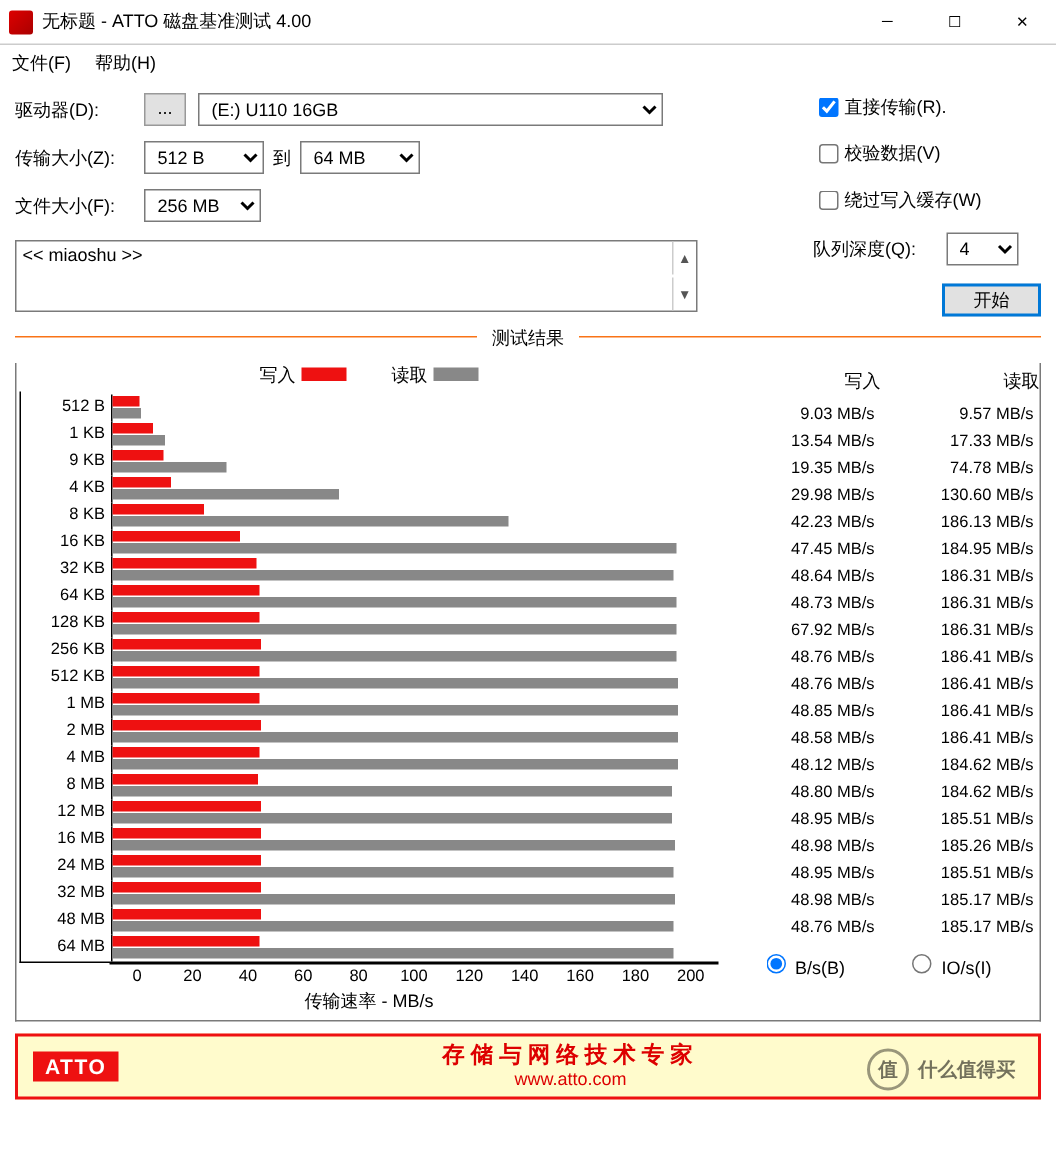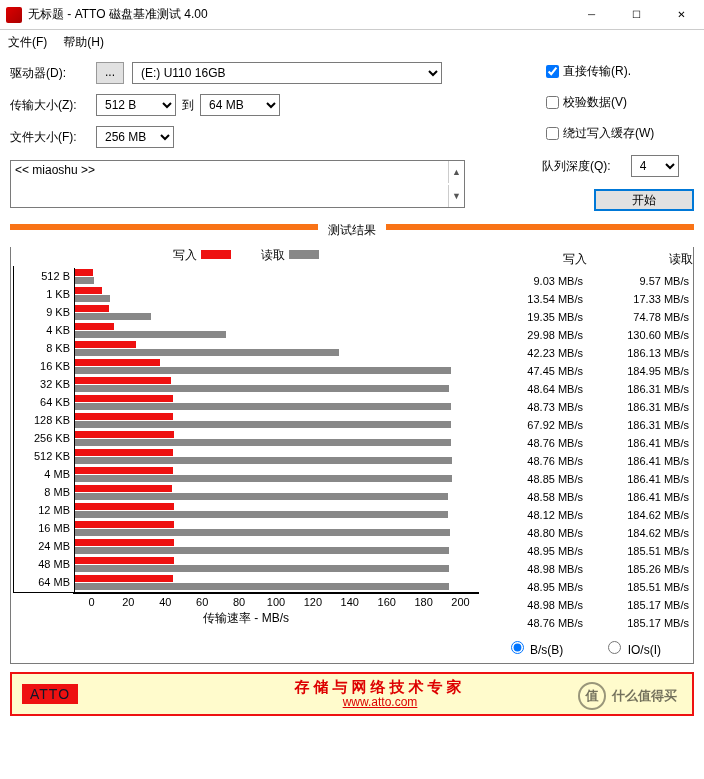--- a/index.html
+++ b/index.html
@@ -23,7 +23,7 @@
 .chk { display: flex; align-items: center; margin-bottom: 12px; }
 .chk input { margin-right: 4px; }
 .qd { display: flex; align-items: center; margin-top: 8px; }
-.startbtn { width: 100px; height: 22px; border: 2px solid #0078d7; background: #e1e1e1; text-align: center; line-height: 18px; margin-top: 12px; float: right; font-size: 12px; }
+.startbtn { width: 66px; height: 22px; border: 2px solid #0078d7; background: #e1e1e1; text-align: center; line-height: 18px; margin-top: 12px; float: right; font-size: 12px; }
 
 .textbox { width: 455px; height: 48px; border: 1px solid #7a7a7a; font-size: 12px; padding: 2px 4px; margin-top: 12px; margin-bottom: 8px; position: relative; }
 .textbox .sbtn { position: absolute; right: 0; width: 16px; height: 22px; border-left: 1px solid #ccc; display: flex; align-items: center; justify-content: center; font-size: 9px; color: #555; }

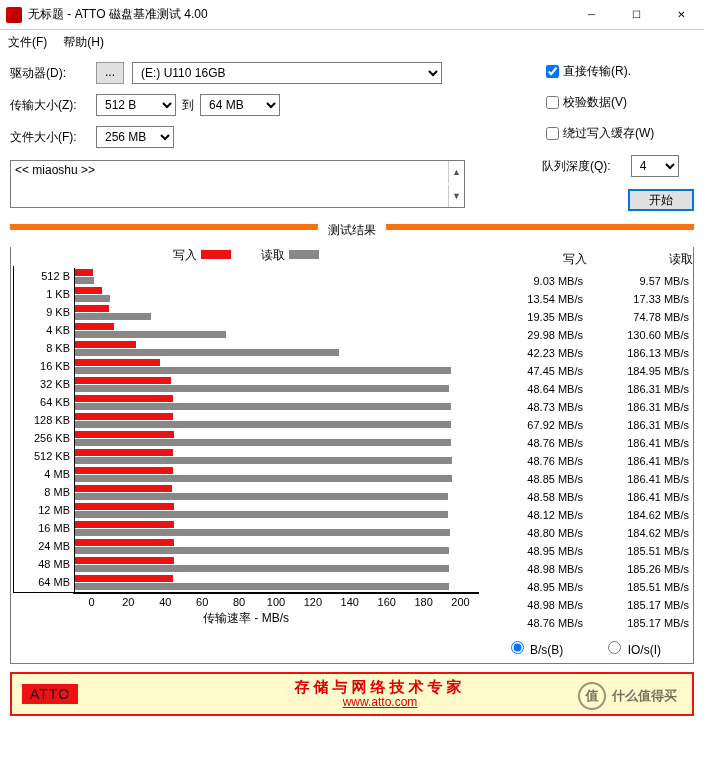--- a/index.html
+++ b/index.html
@@ -33,7 +33,7 @@
 .results { border: 1px solid #7a7a7a; border-top: none; margin-top: 0; }
 .results-title { text-align: center; font-size: 12px; position: relative; }
 .results-title span { background: #fff; padding: 0 10px; position: relative; top: -8px; }
-.results-border { border-top: 6px solid #f97316; margin-top: 8px; }
+.results-border { border-top: 1px solid #f97316; margin-top: 8px; }
 
 .resbody { display: flex; }
 .chart { width: 470px; padding: 0 2px 4px 2px; }

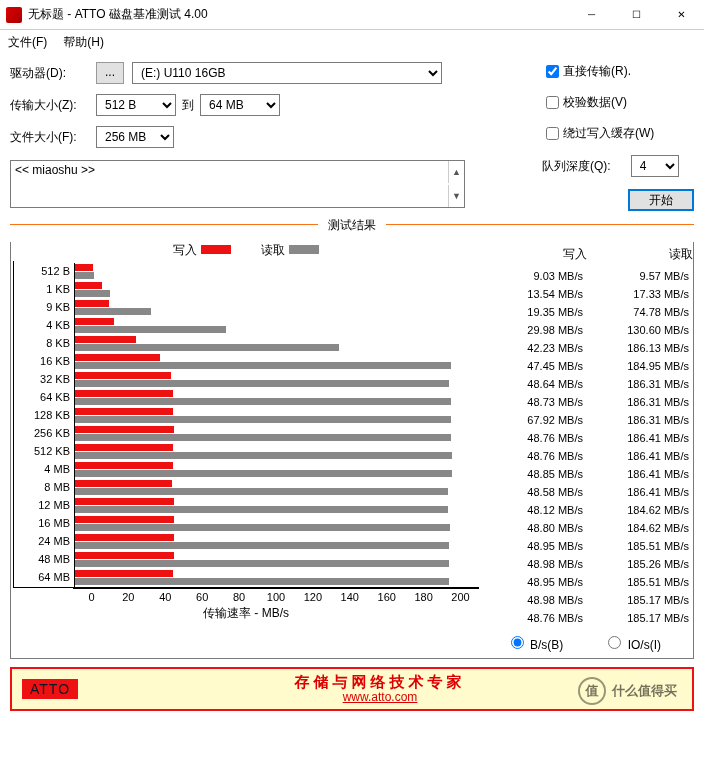--- a/index.html
+++ b/index.html
@@ -214,6 +214,13 @@
             </div>
             <div class="barrow">
               <div class="barlbl">512 KB</div>
+              <div class="barpair">
+                <div class="bar write" style="width:24.38%"></div>
+                <div class="bar read" style="width:93.205%"></div>
+              </div>
+            </div>
+            <div class="barrow">
+              <div class="barlbl">1 MB</div>
               <div class="barpair">
                 <div class="bar write" style="width:24.38%"></div>
                 <div class="bar read" style="width:93.205%"></div>

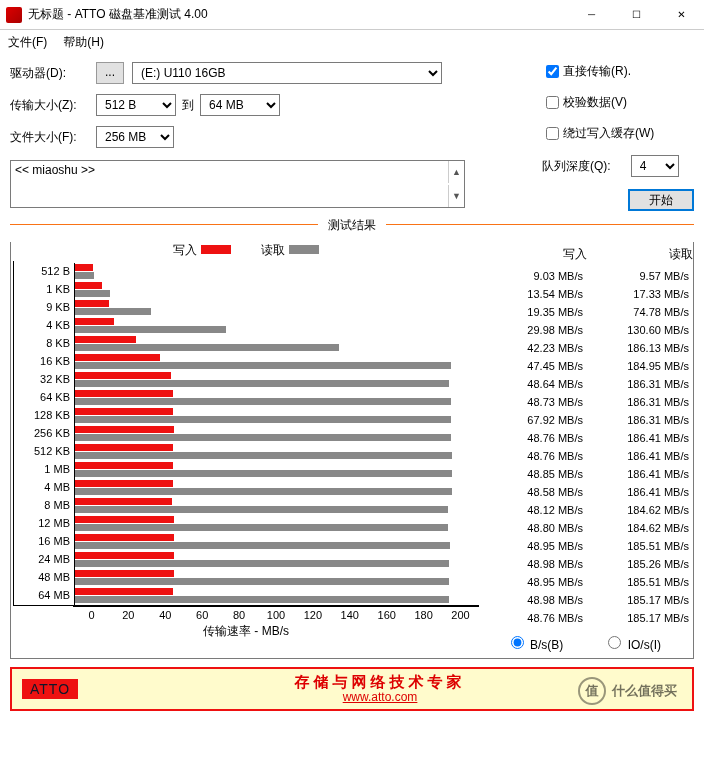--- a/index.html
+++ b/index.html
@@ -223,6 +223,13 @@
               <div class="barlbl">1 MB</div>
               <div class="barpair">
                 <div class="bar write" style="width:24.38%"></div>
+                <div class="bar read" style="width:93.205%"></div>
+              </div>
+            </div>
+            <div class="barrow">
+              <div class="barlbl">2 MB</div>
+              <div class="barpair">
+                <div class="bar write" style="width:24.425%"></div>
                 <div class="bar read" style="width:93.205%"></div>
               </div>
             </div>

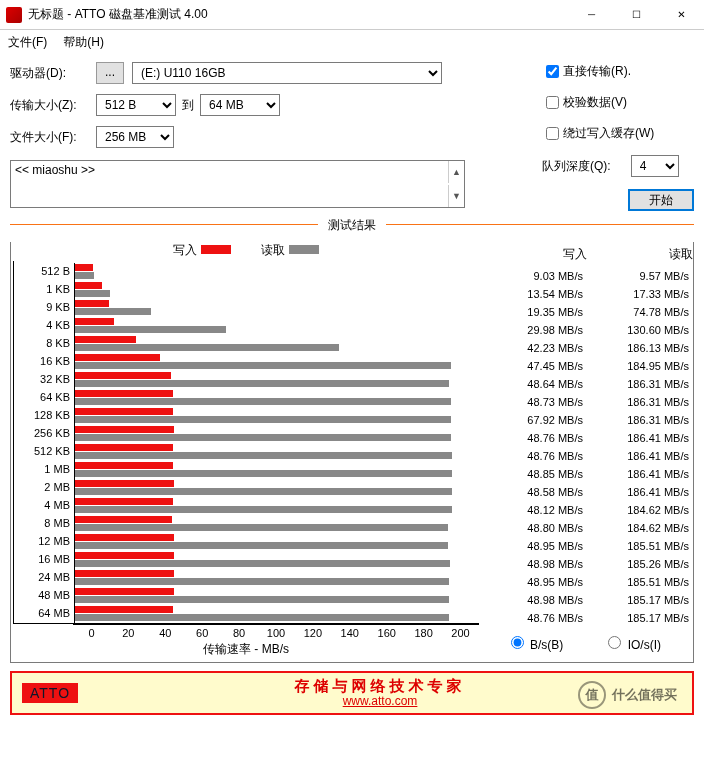--- a/index.html
+++ b/index.html
@@ -266,6 +266,13 @@
               <div class="barpair">
                 <div class="bar write" style="width:24.49%"></div>
                 <div class="bar read" style="width:92.63%"></div>
+              </div>
+            </div>
+            <div class="barrow">
+              <div class="barlbl">32 MB</div>
+              <div class="barpair">
+                <div class="bar write" style="width:24.475%"></div>
+                <div class="bar read" style="width:92.755%"></div>
               </div>
             </div>
             <div class="barrow">

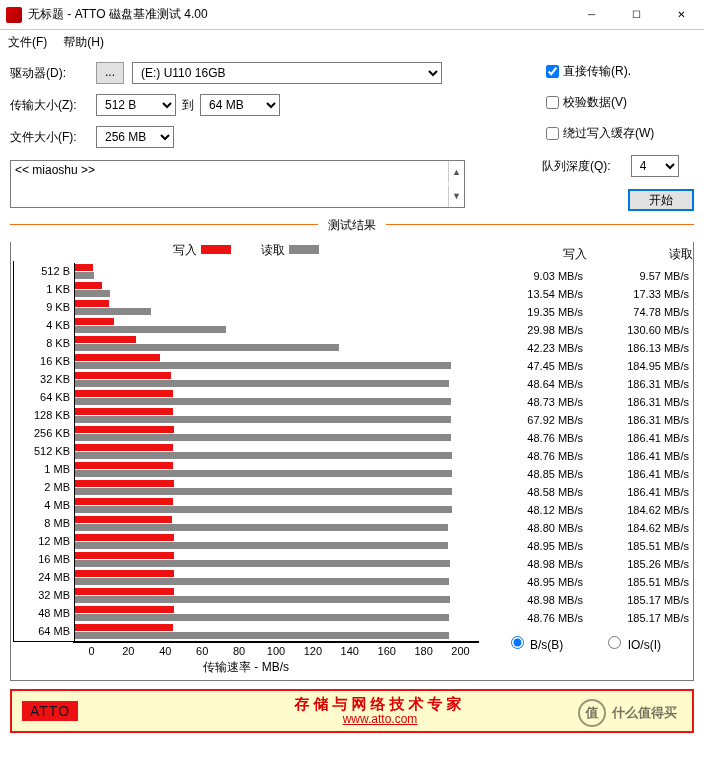--- a/index.html
+++ b/index.html
@@ -63,7 +63,7 @@
 .unitrow .rgroup { display: flex; align-items: center; flex: 1; justify-content: flex-end; gap: 40px; padding-right: 20px; }
 
 .footer { margin: 4px 10px 8px 10px; height: 44px; border: 2px solid #e11; background: #fffbcc; display: flex; align-items: center; padding: 0 10px; position: relative; }
-.footer .logo { background: #e11; color: #0f172a; font-weight: normal; padding: 2px 8px; font-size: 14px; letter-spacing: 1px; }
+.footer .logo { background: #e11; color: #ffffff; font-weight: bold; padding: 2px 8px; font-size: 14px; letter-spacing: 1px; }
 .footer .ftext { flex: 1; text-align: center; color: #d00; font-size: 15px; font-weight: bold; letter-spacing: 4px; line-height: 1.1; }
 .footer .furl { font-size: 12px; letter-spacing: 0; text-decoration: underline; font-weight: normal; }
 

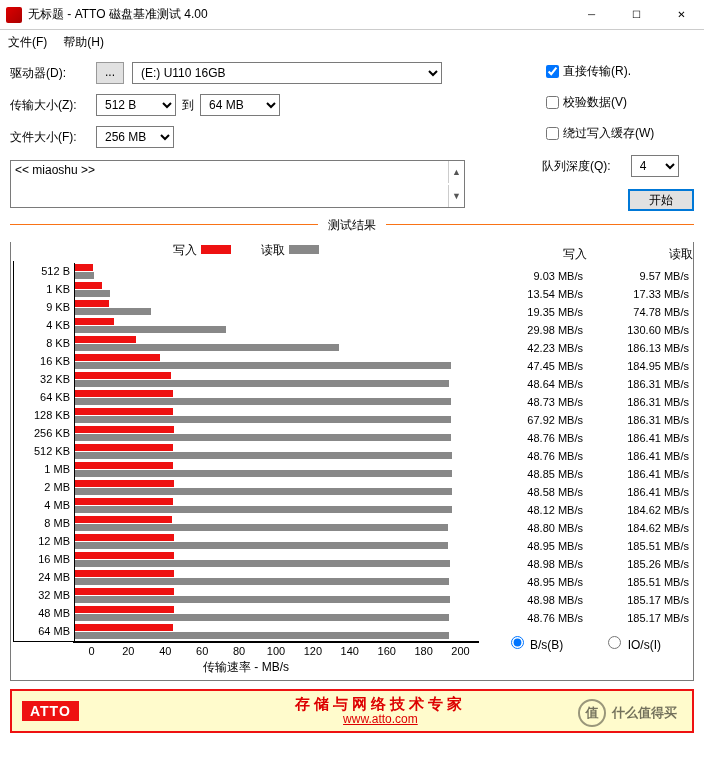--- a/index.html
+++ b/index.html
@@ -65,7 +65,7 @@
 .footer { margin: 4px 10px 8px 10px; height: 44px; border: 2px solid #e11; background: #fffbcc; display: flex; align-items: center; padding: 0 10px; position: relative; }
 .footer .logo { background: #e11; color: #ffffff; font-weight: bold; padding: 2px 8px; font-size: 14px; letter-spacing: 1px; }
 .footer .ftext { flex: 1; text-align: center; color: #d00; font-size: 15px; font-weight: bold; letter-spacing: 4px; line-height: 1.1; }
-.footer .furl { font-size: 12px; letter-spacing: 0; text-decoration: underline; font-weight: normal; }
+.footer .furl { font-size: 12px; letter-spacing: 0; font-weight: normal; }
 
 .watermark { position: absolute; right: 6px; bottom: 6px; width: 120px; height: 44px; display: flex; align-items: center; gap: 6px; color: rgba(0,0,0,0.55); font-size: 13px; font-weight: bold; pointer-events: none; }
 .watermark .circ { width: 28px; height: 28px; border-radius: 50%; border: 2px solid rgba(0,0,0,0.4); display: flex; align-items: center; justify-content: center; }

